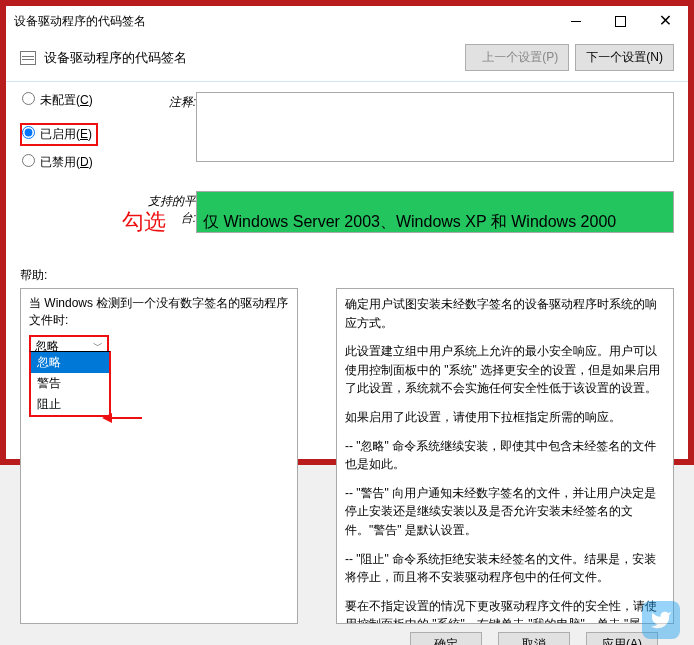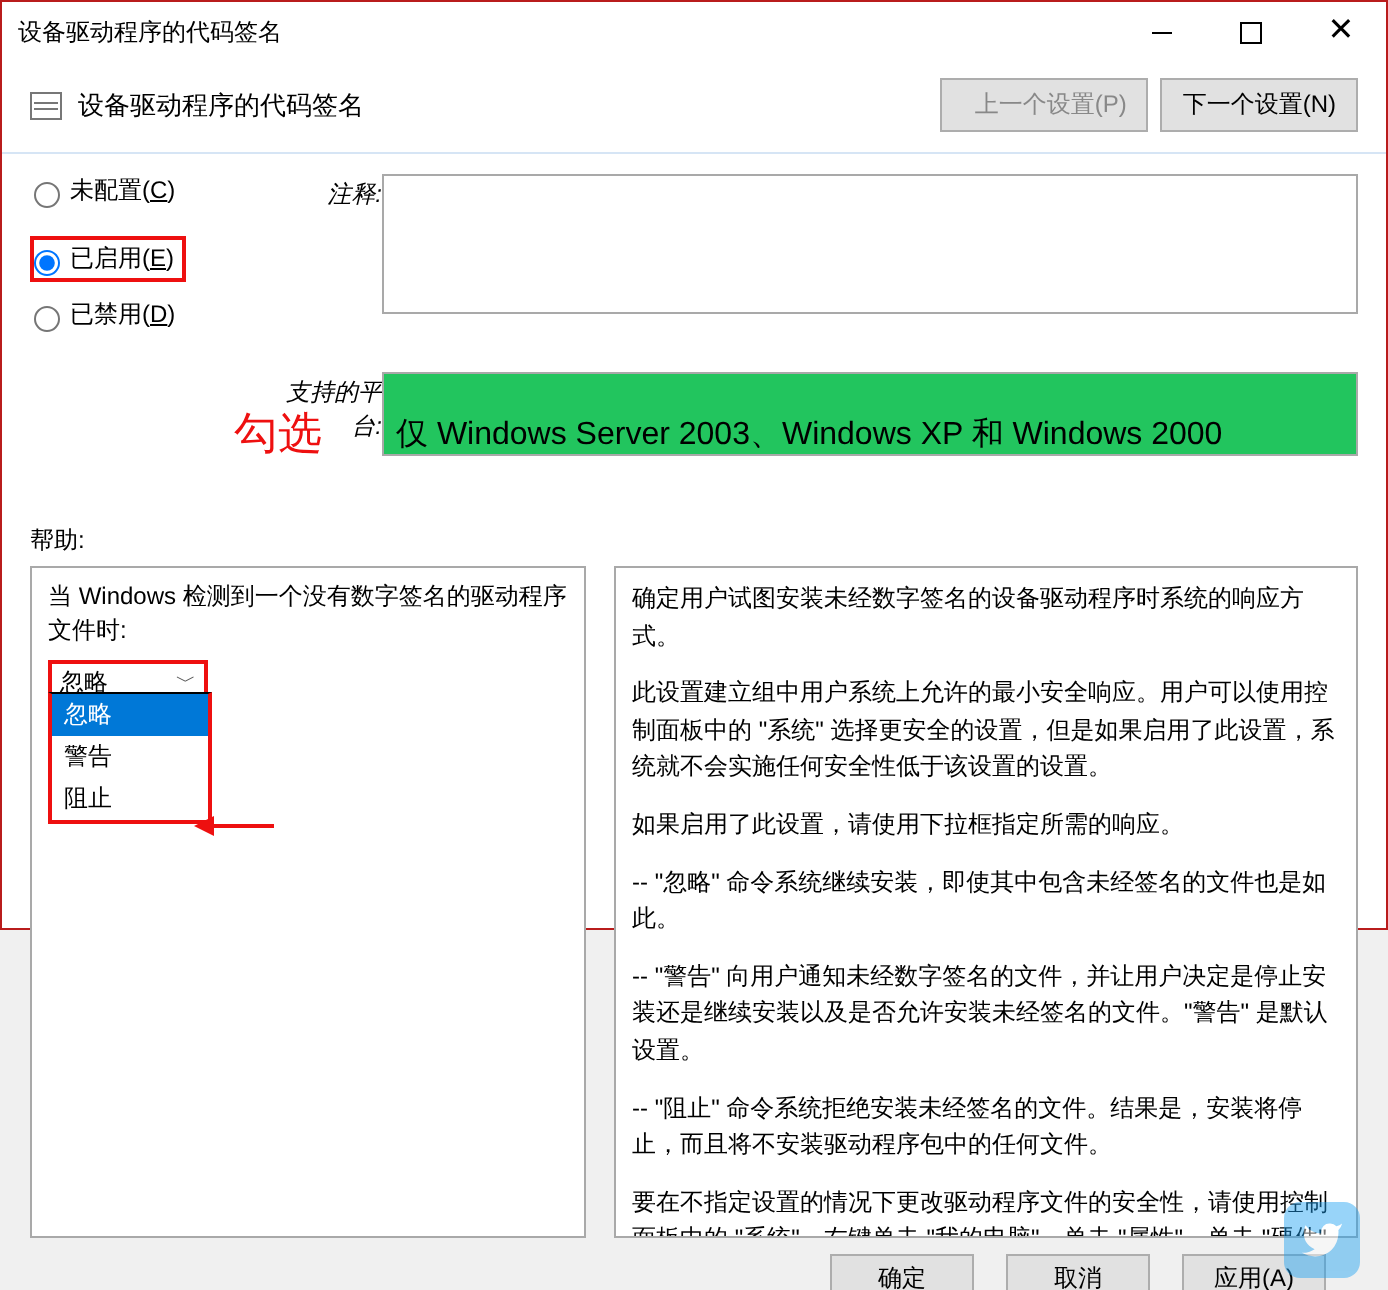--- a/index.html
+++ b/index.html
@@ -5,7 +5,7 @@
 * { box-sizing: border-box; margin: 0; padding: 0; font-family: "Microsoft YaHei", "Segoe UI", sans-serif; }
 body { background: #f0f0f0; width: 694px; height: 645px; overflow: hidden; position: relative; }
 
-.window { width: 694px; height: 465px; background: #fff; border: 1px solid #b91c1c; }
+.window { width: 694px; height: 465px; background: #fff; border: 6px solid #b91c1c; }
 
 .titlebar { height: 30px; background: #fff; display: flex; align-items: center; padding-left: 8px; }
 .titlebar .title { font-size: 12px; color: #000; flex: 1; }

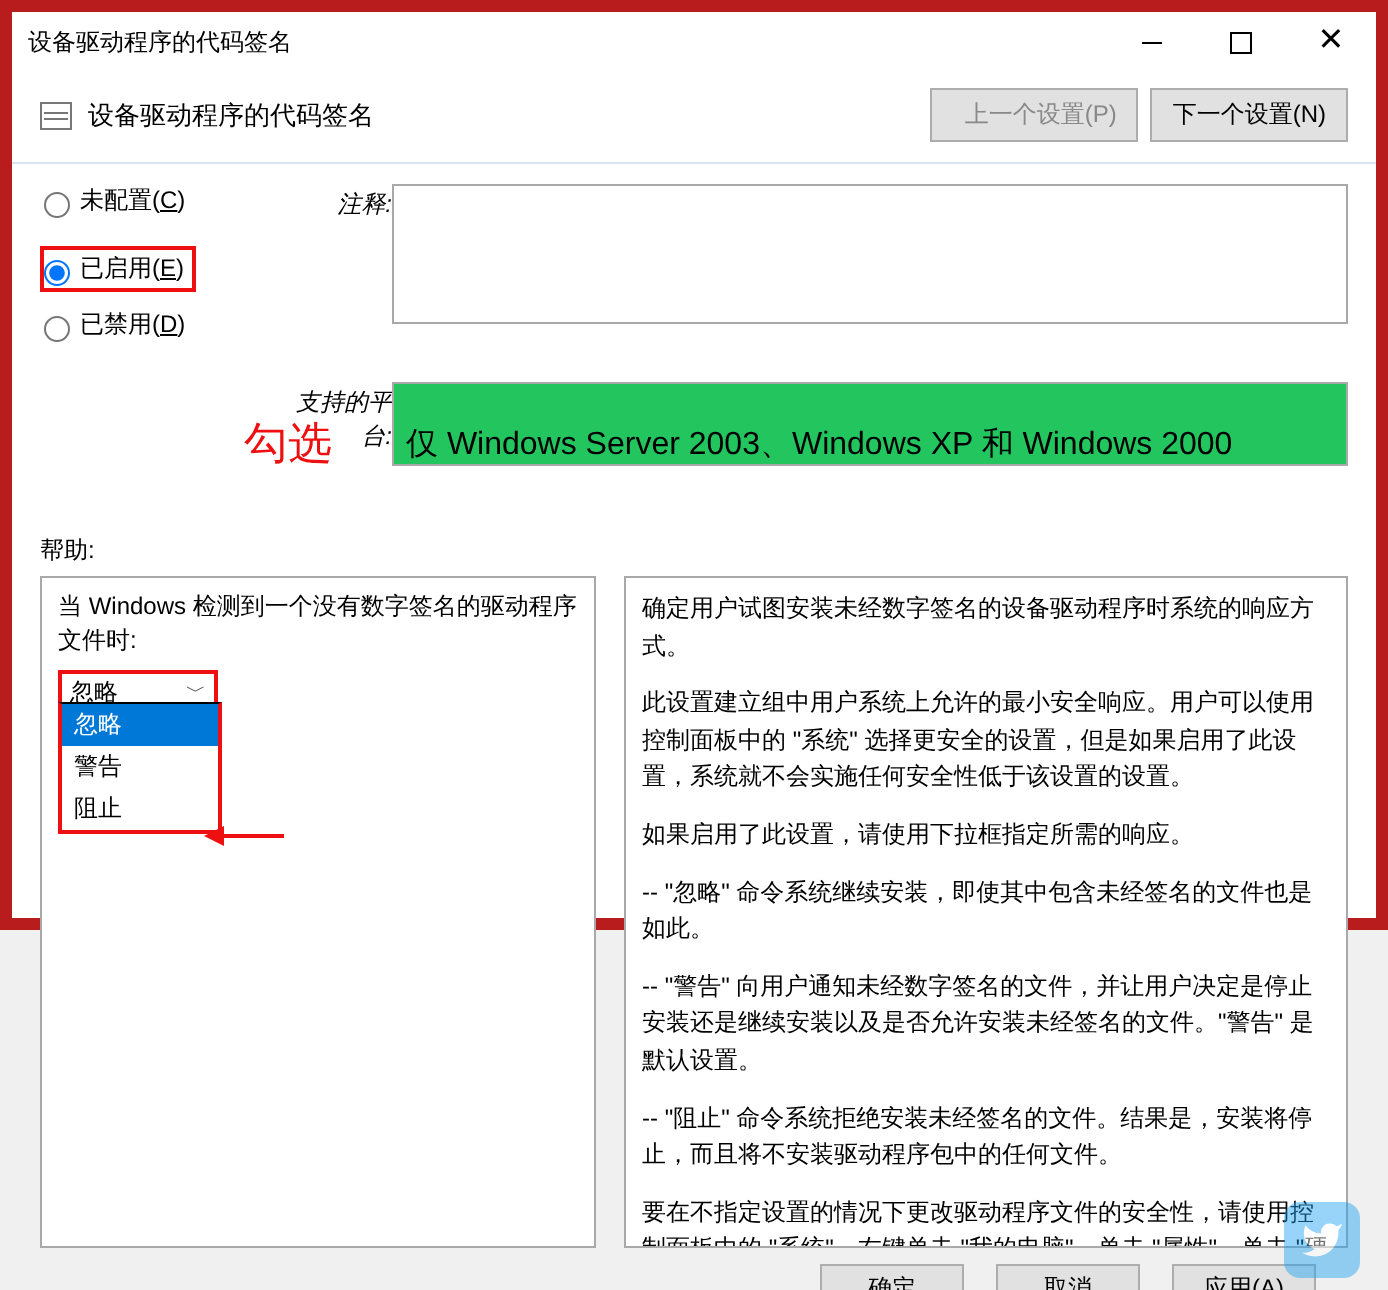--- a/index.html
+++ b/index.html
@@ -31,7 +31,7 @@
 .right-field { flex: 1; }
 
 .radio-group { padding-left: 2px; position: relative; }
-.radio-item { display: flex; align-items: flex-end; font-size: 12px; margin-bottom: 14px; cursor: pointer; position: relative; }
+.radio-item { display: flex; align-items: flex-start; font-size: 12px; margin-bottom: 14px; cursor: pointer; position: relative; }
 .radio-item input { margin-right: 5px; }
 .radio-item .u { text-decoration: underline; }
 .enabled-wrap { border: 2px solid #ee1010; padding: 1px 4px 1px 0; margin-left: -2px; margin-bottom: 8px; display: inline-flex; }

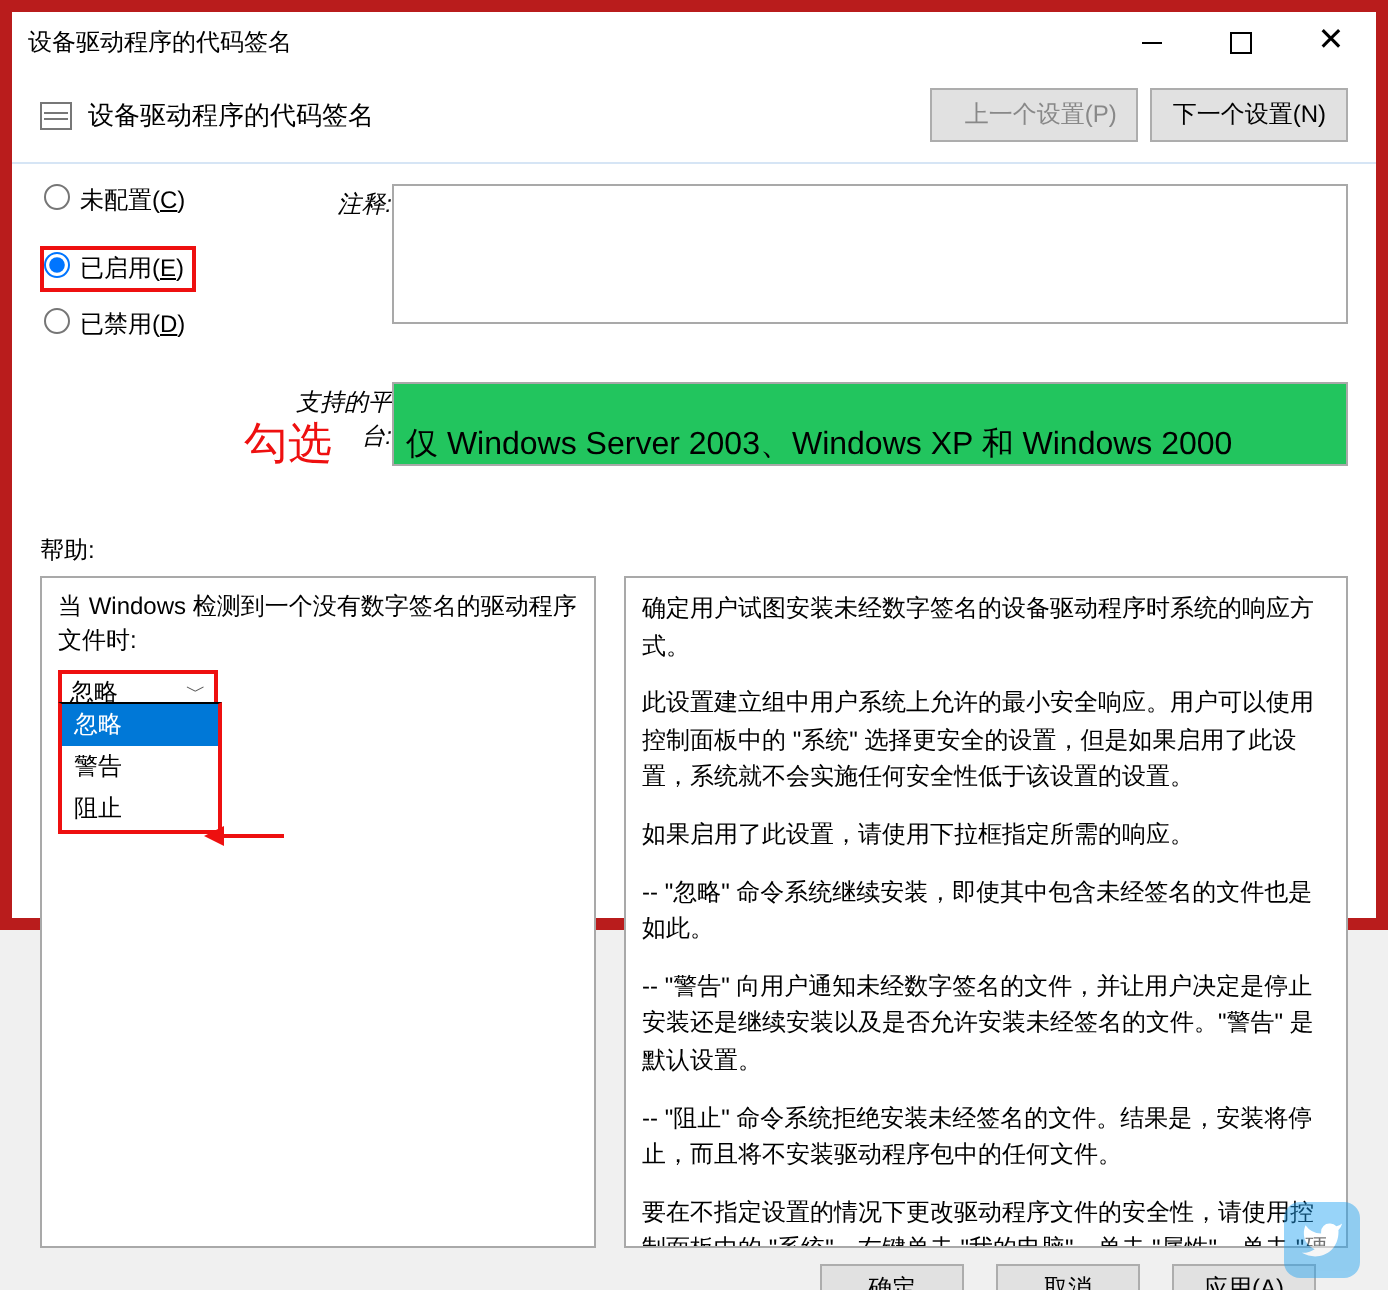--- a/index.html
+++ b/index.html
@@ -47,7 +47,7 @@
 .sect-labels { display: flex; margin-top: 34px; font-size: 12px; }
 .sect-labels .l { width: 293px; }
 
-.panels { display: flex; margin-top: 4px; }
+.panels { display: flex; margin-top: 4px; gap: 24px; }
 .panel { border: 1px solid #a9a9a9; background: #fff; }
 .panel.left { width: 278px; height: 336px; margin-right: 14px; padding: 6px 8px; font-size: 12px; position: relative; }
 .panel.right { flex: 1; height: 336px; padding: 6px 8px; font-size: 12px; overflow: hidden; line-height: 1.55; }

